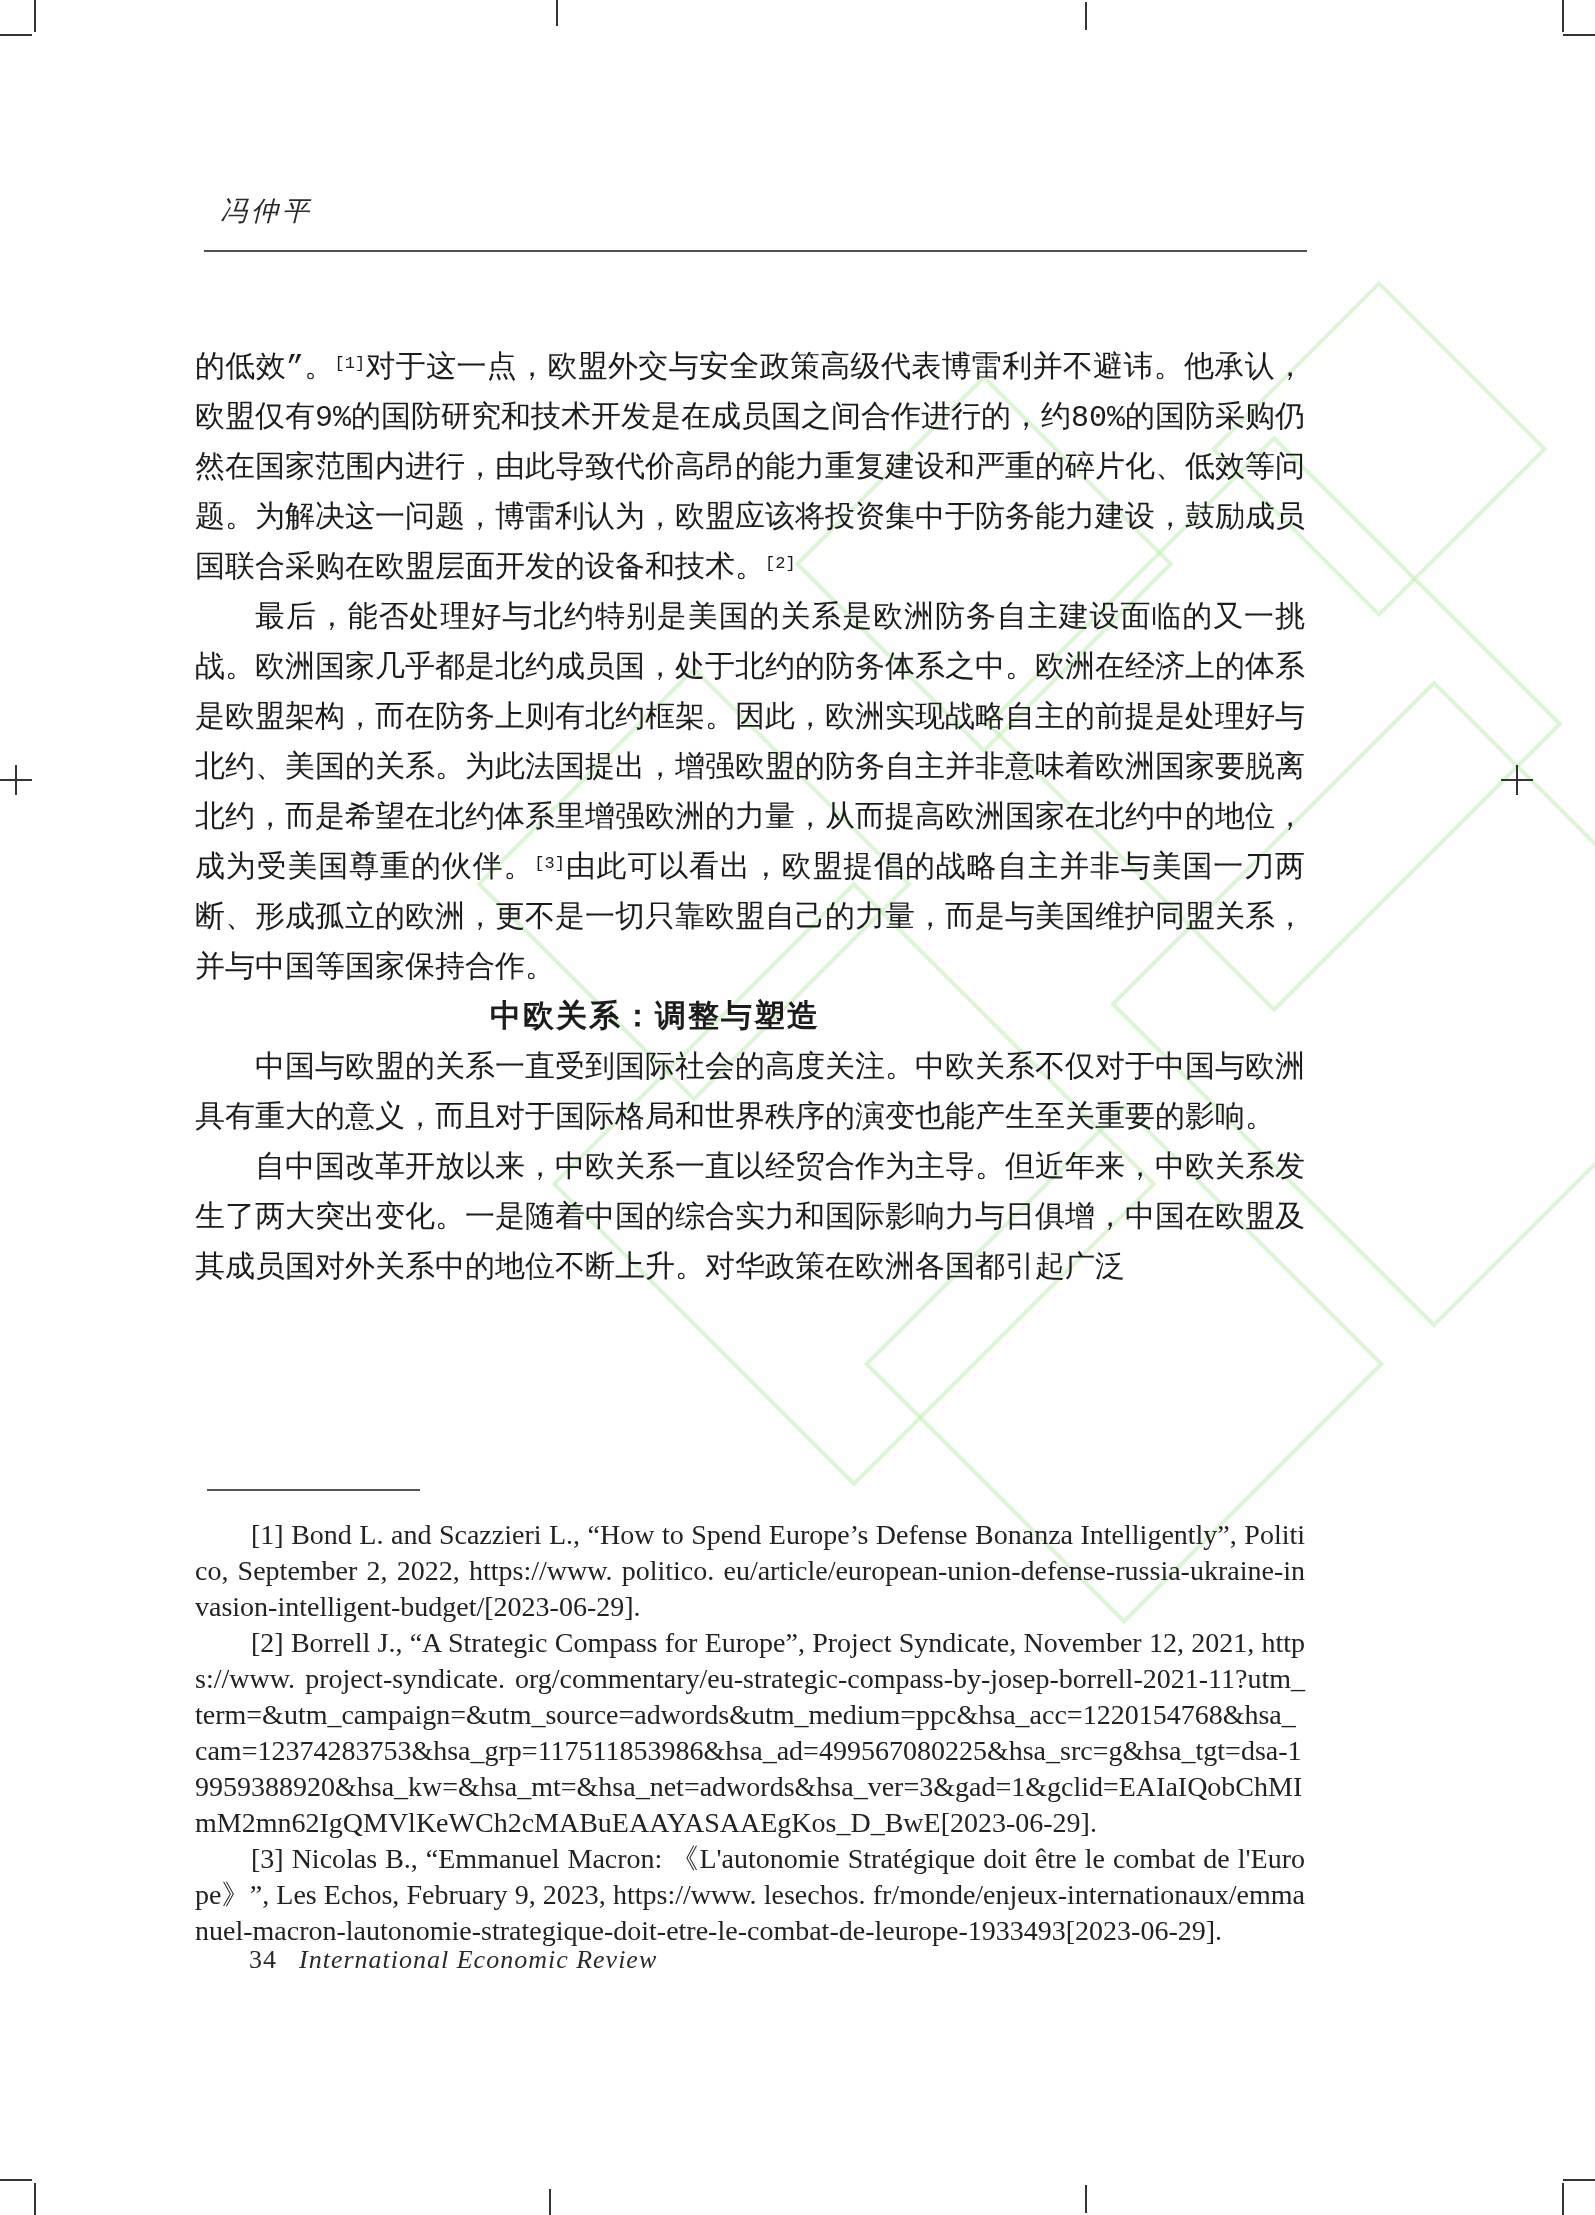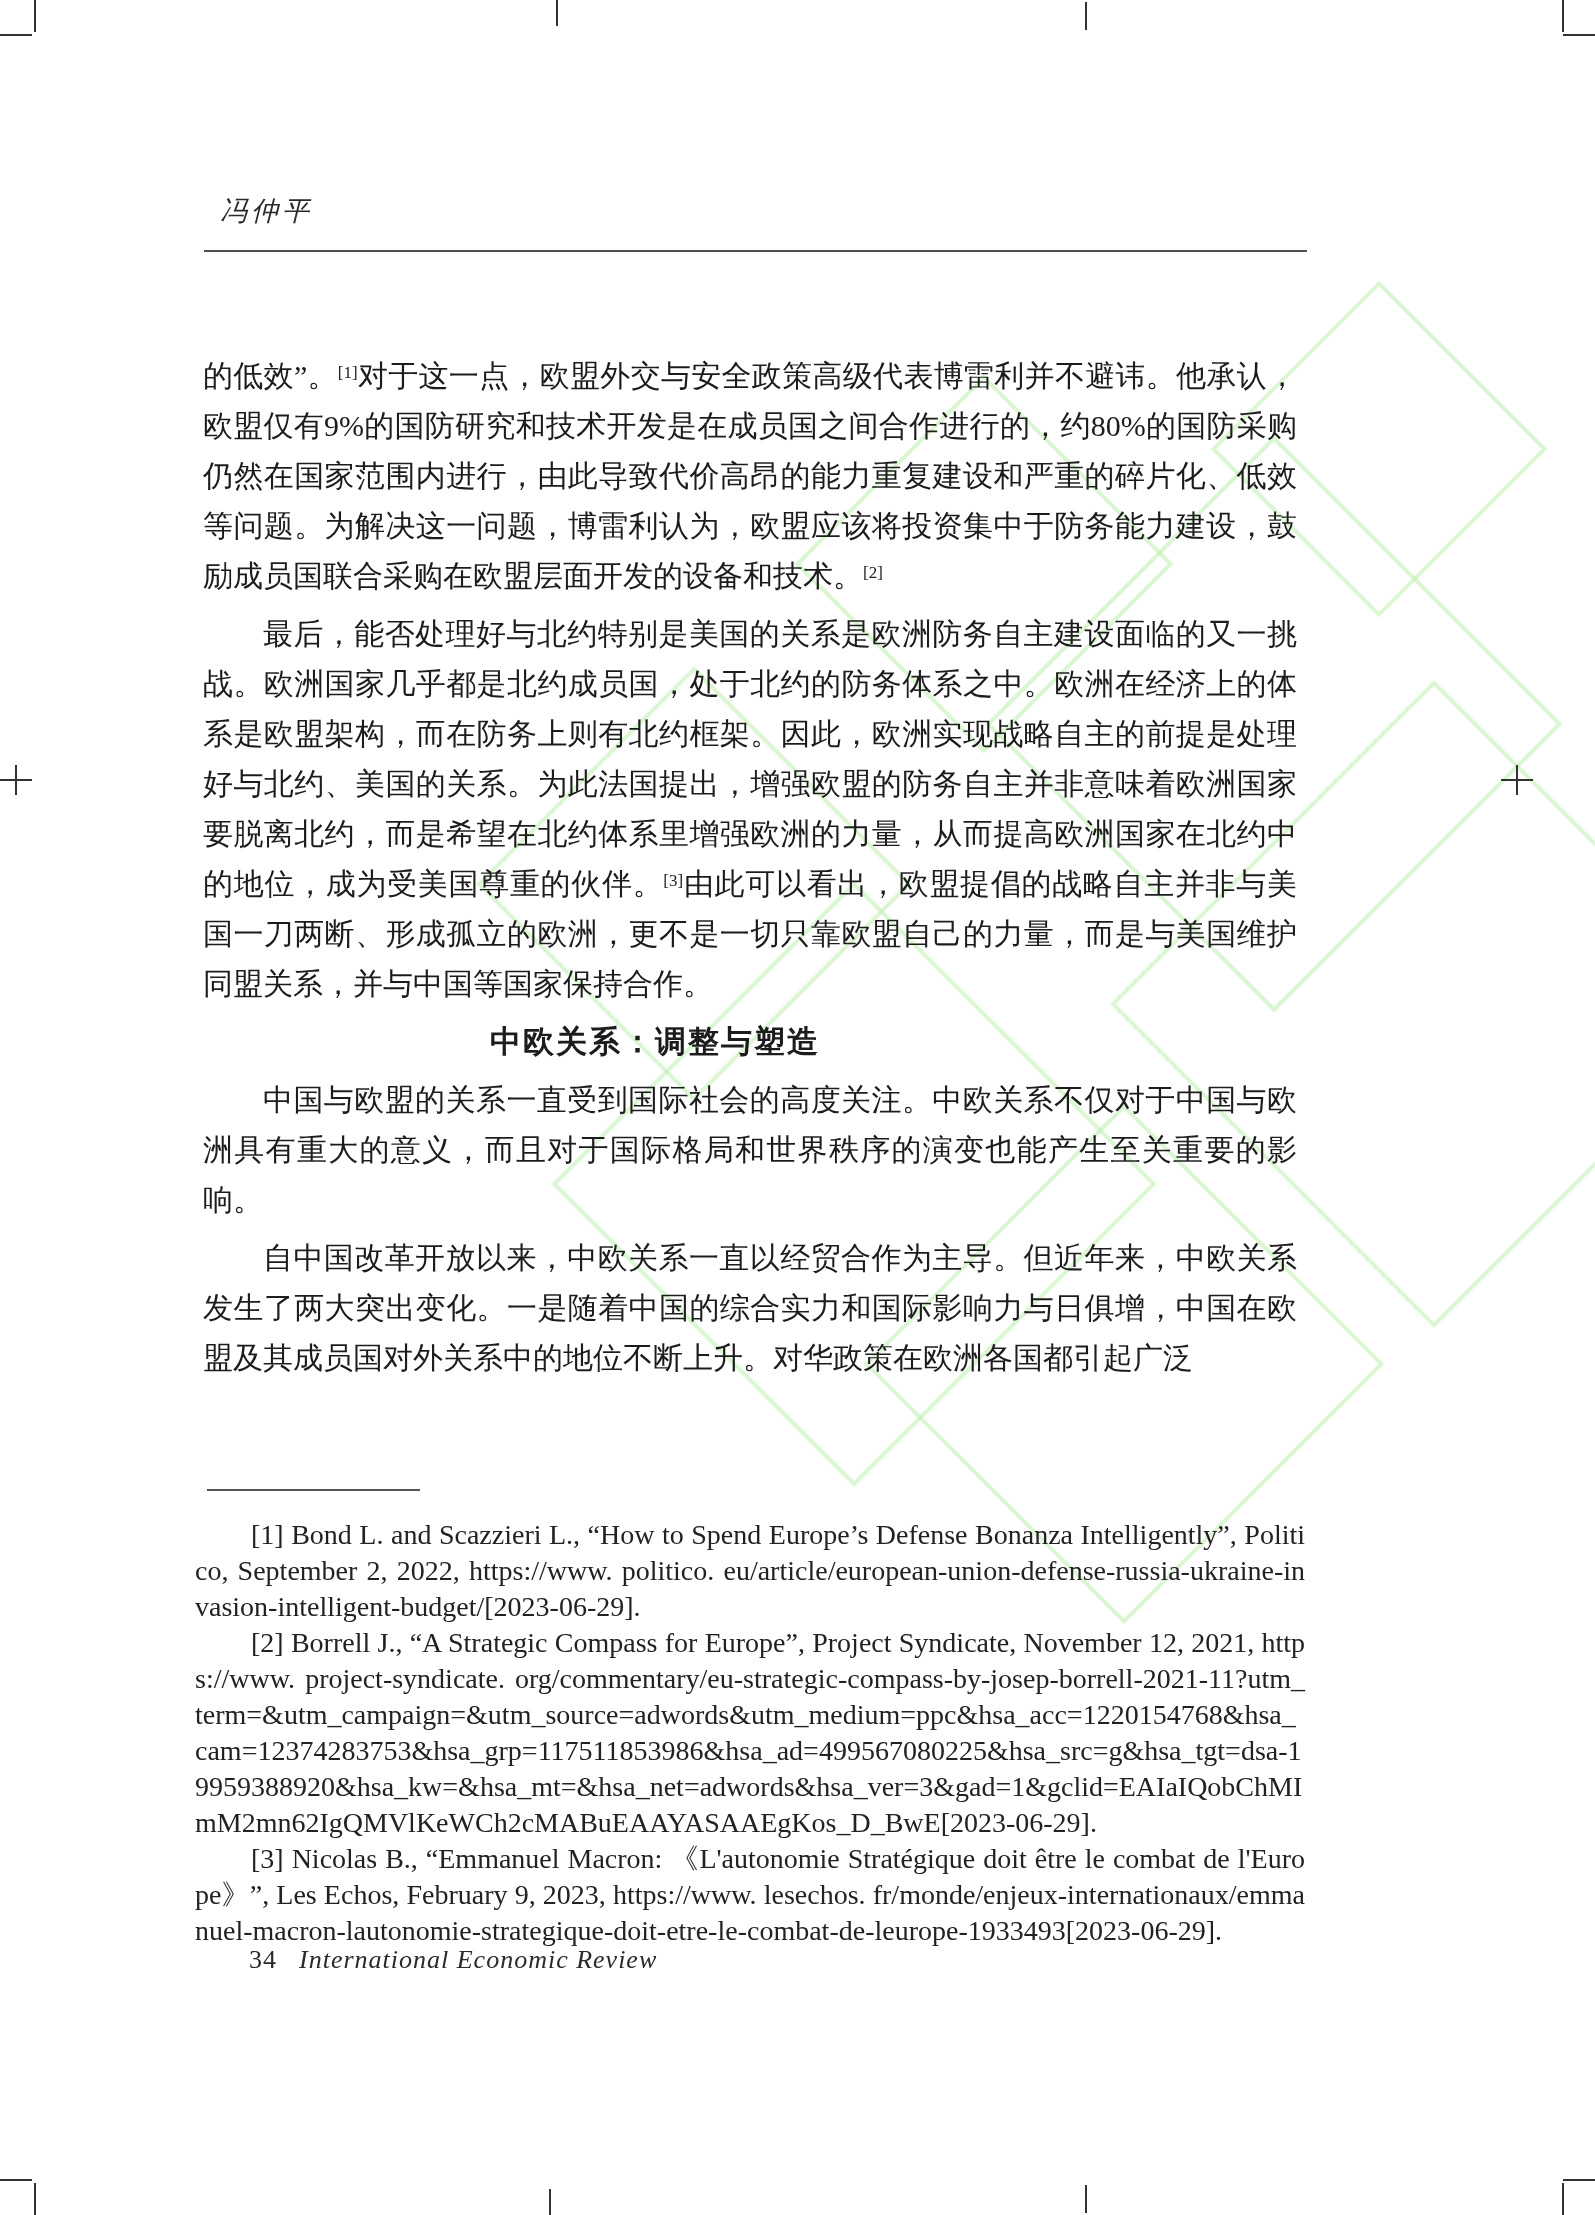--- a/index.html
+++ b/index.html
@@ -36,7 +36,7 @@
     position:absolute;left:195px;top:343px;width:1110px;
     font-size:30px;line-height:50px;text-align:justify;color:#1c1c1c;
   }
-  .bodytext p{margin:8px;text-indent:2em;}
+  .bodytext p{margin:0;text-indent:2em;font-family:Liberation Mono, monospace;}
   .bodytext p.noindent{text-indent:0;}
   .fnref{font-size:17px;position:relative;top:-0.5em;line-height:0;letter-spacing:0;}
   .heading{

